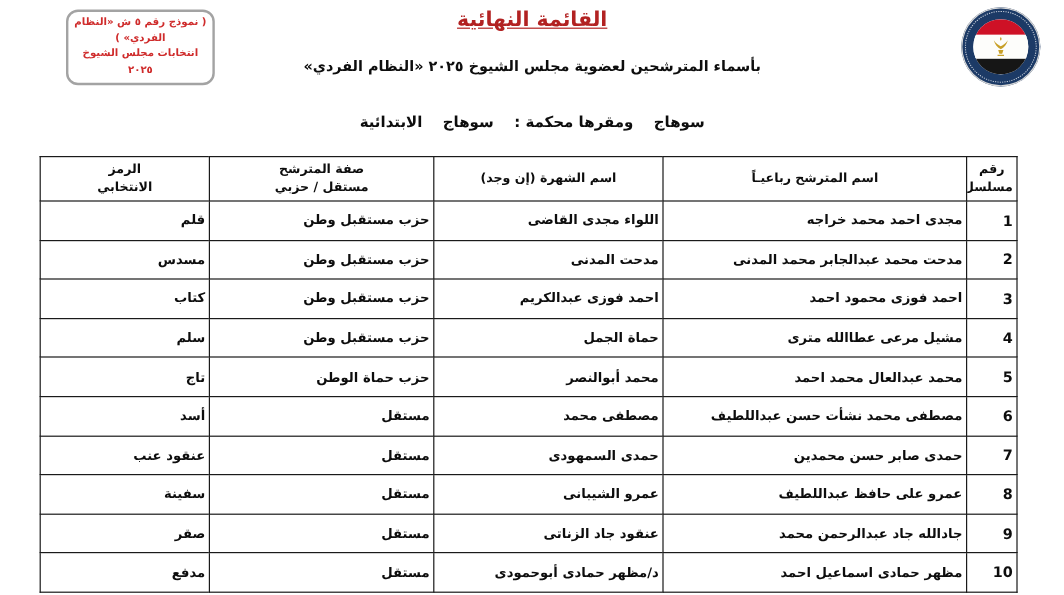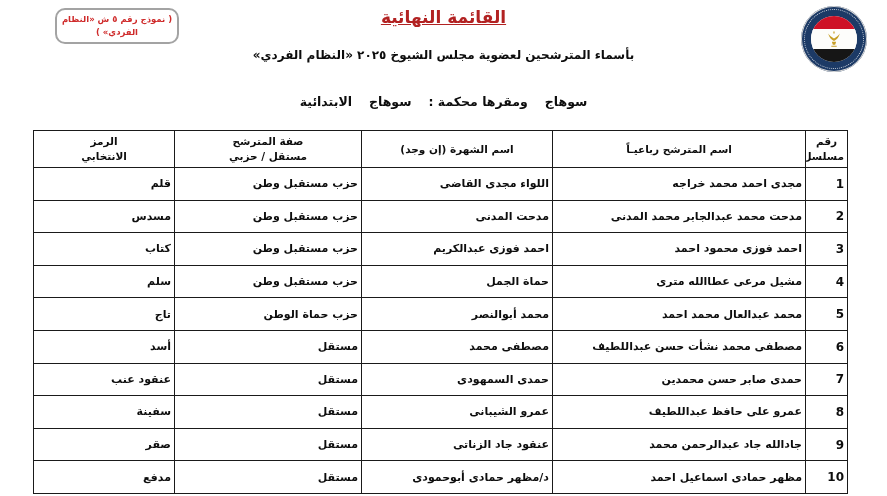--- a/index.html
+++ b/index.html
@@ -73,6 +73,7 @@
 
   <div class="stamp">
     <div>( نموذج رقم ٥ ش «النظام الفردي» )</div>
+    <div>انتخابات مجلس الشيوخ ٢٠٢٥</div>
   </div>
 
   <div class="title">القائمة النهائية</div>

